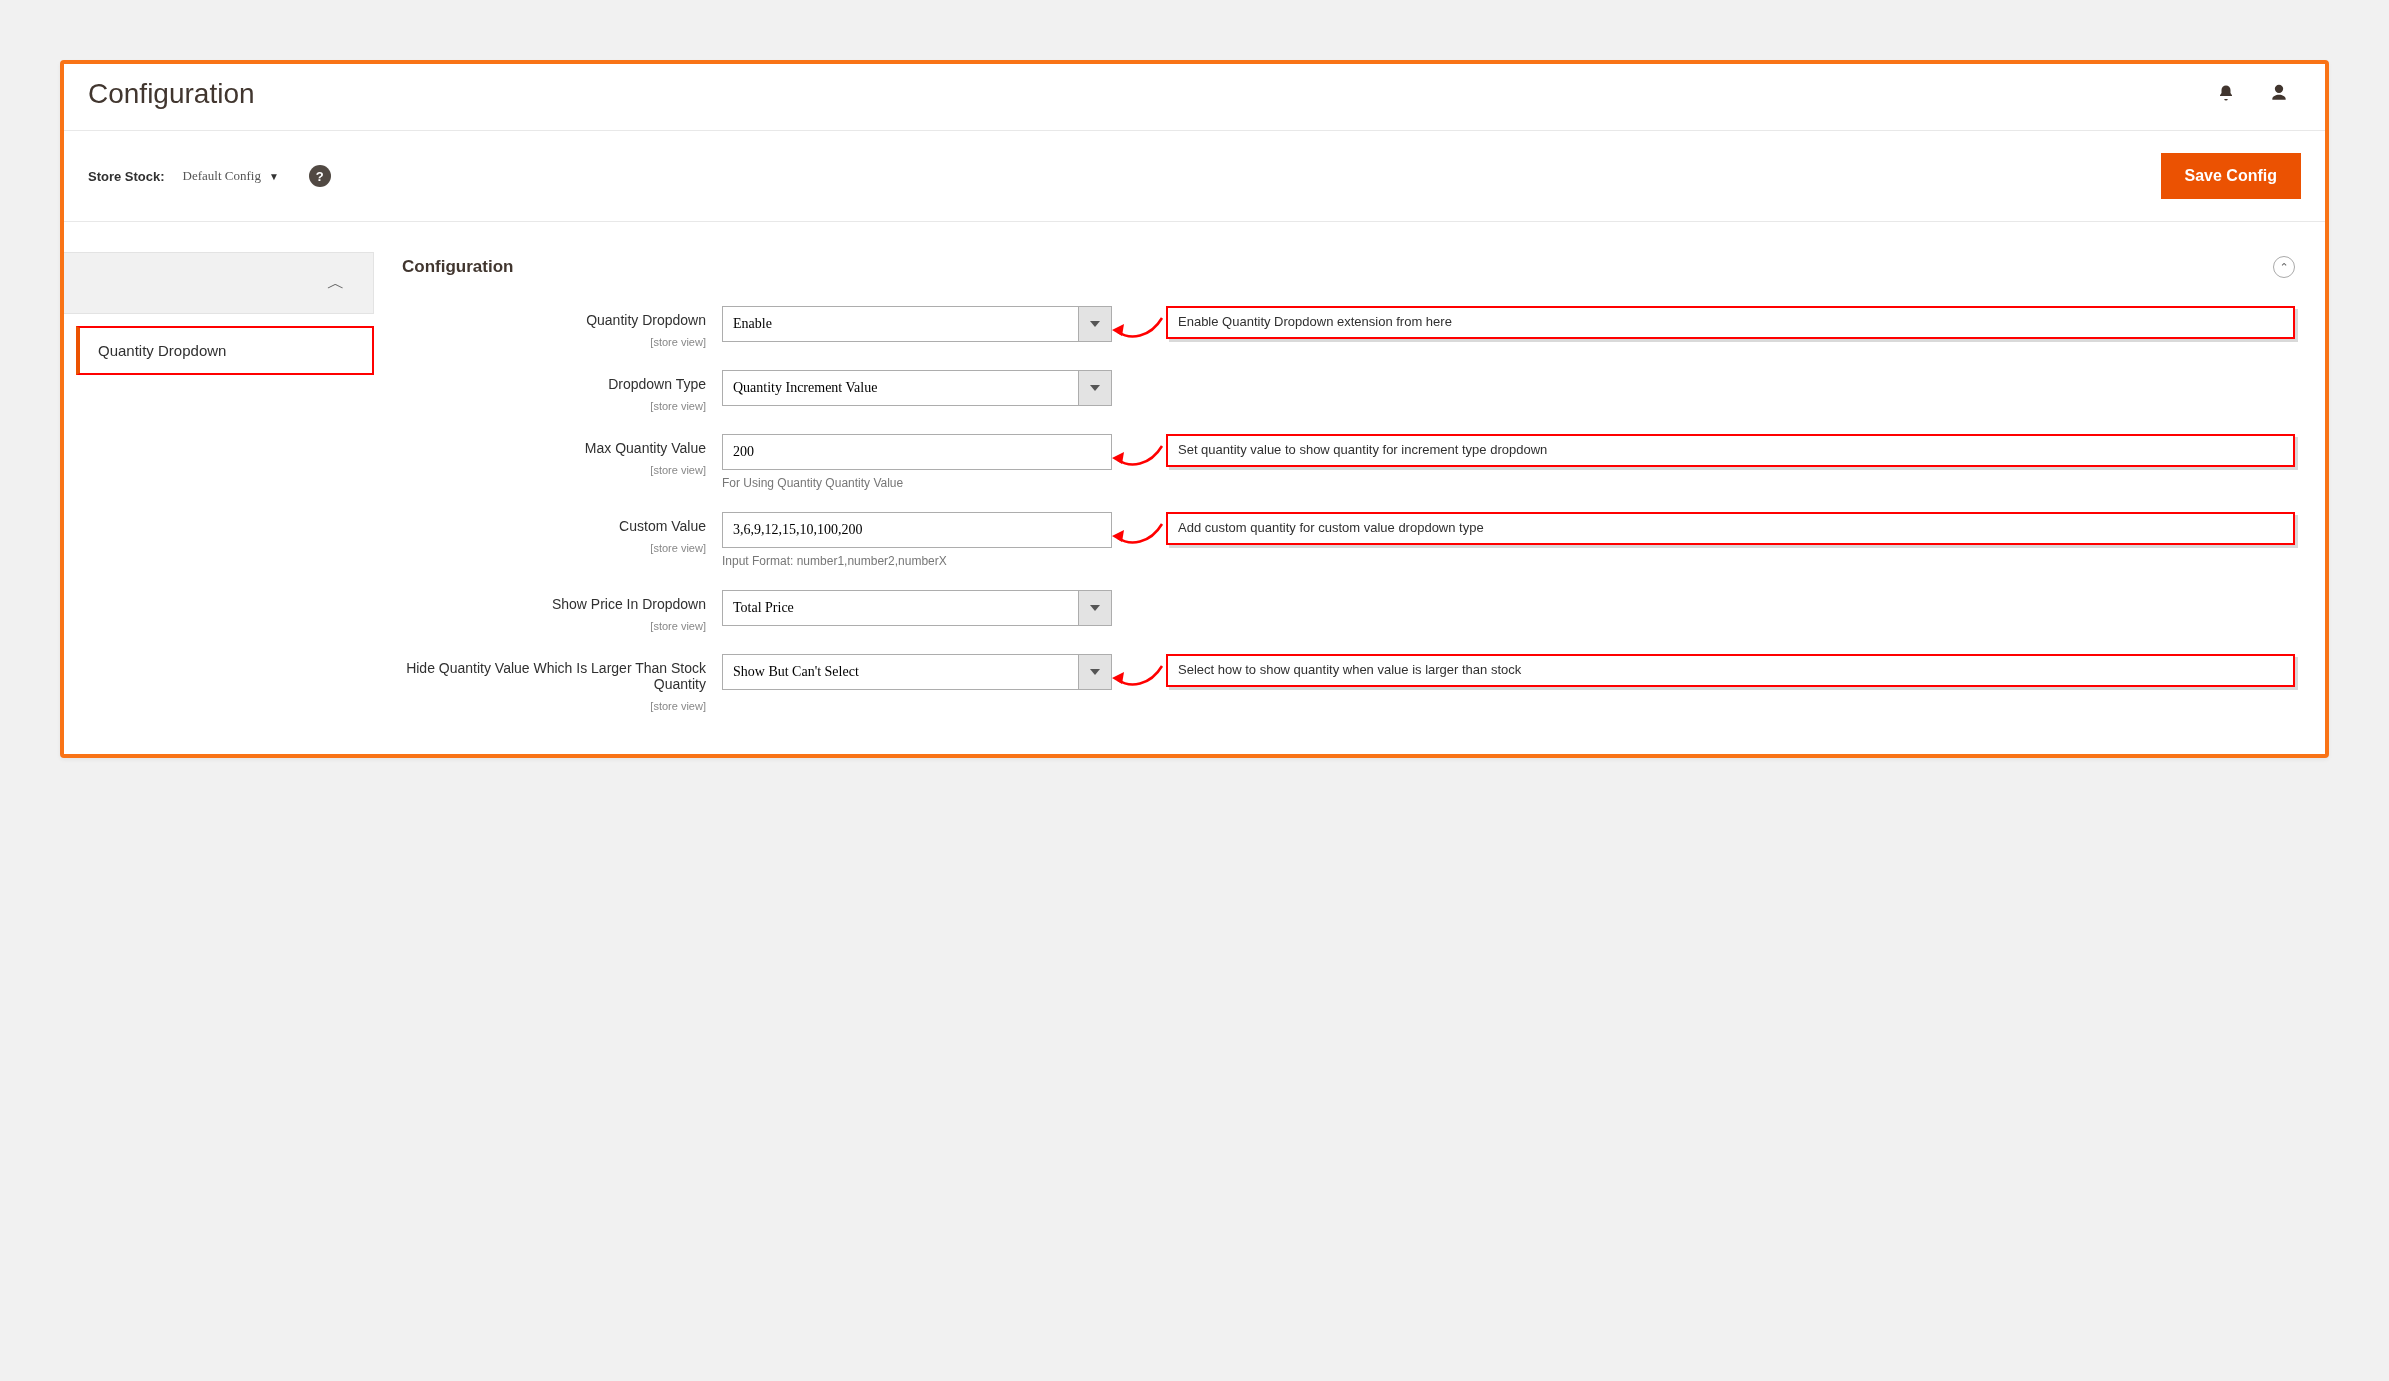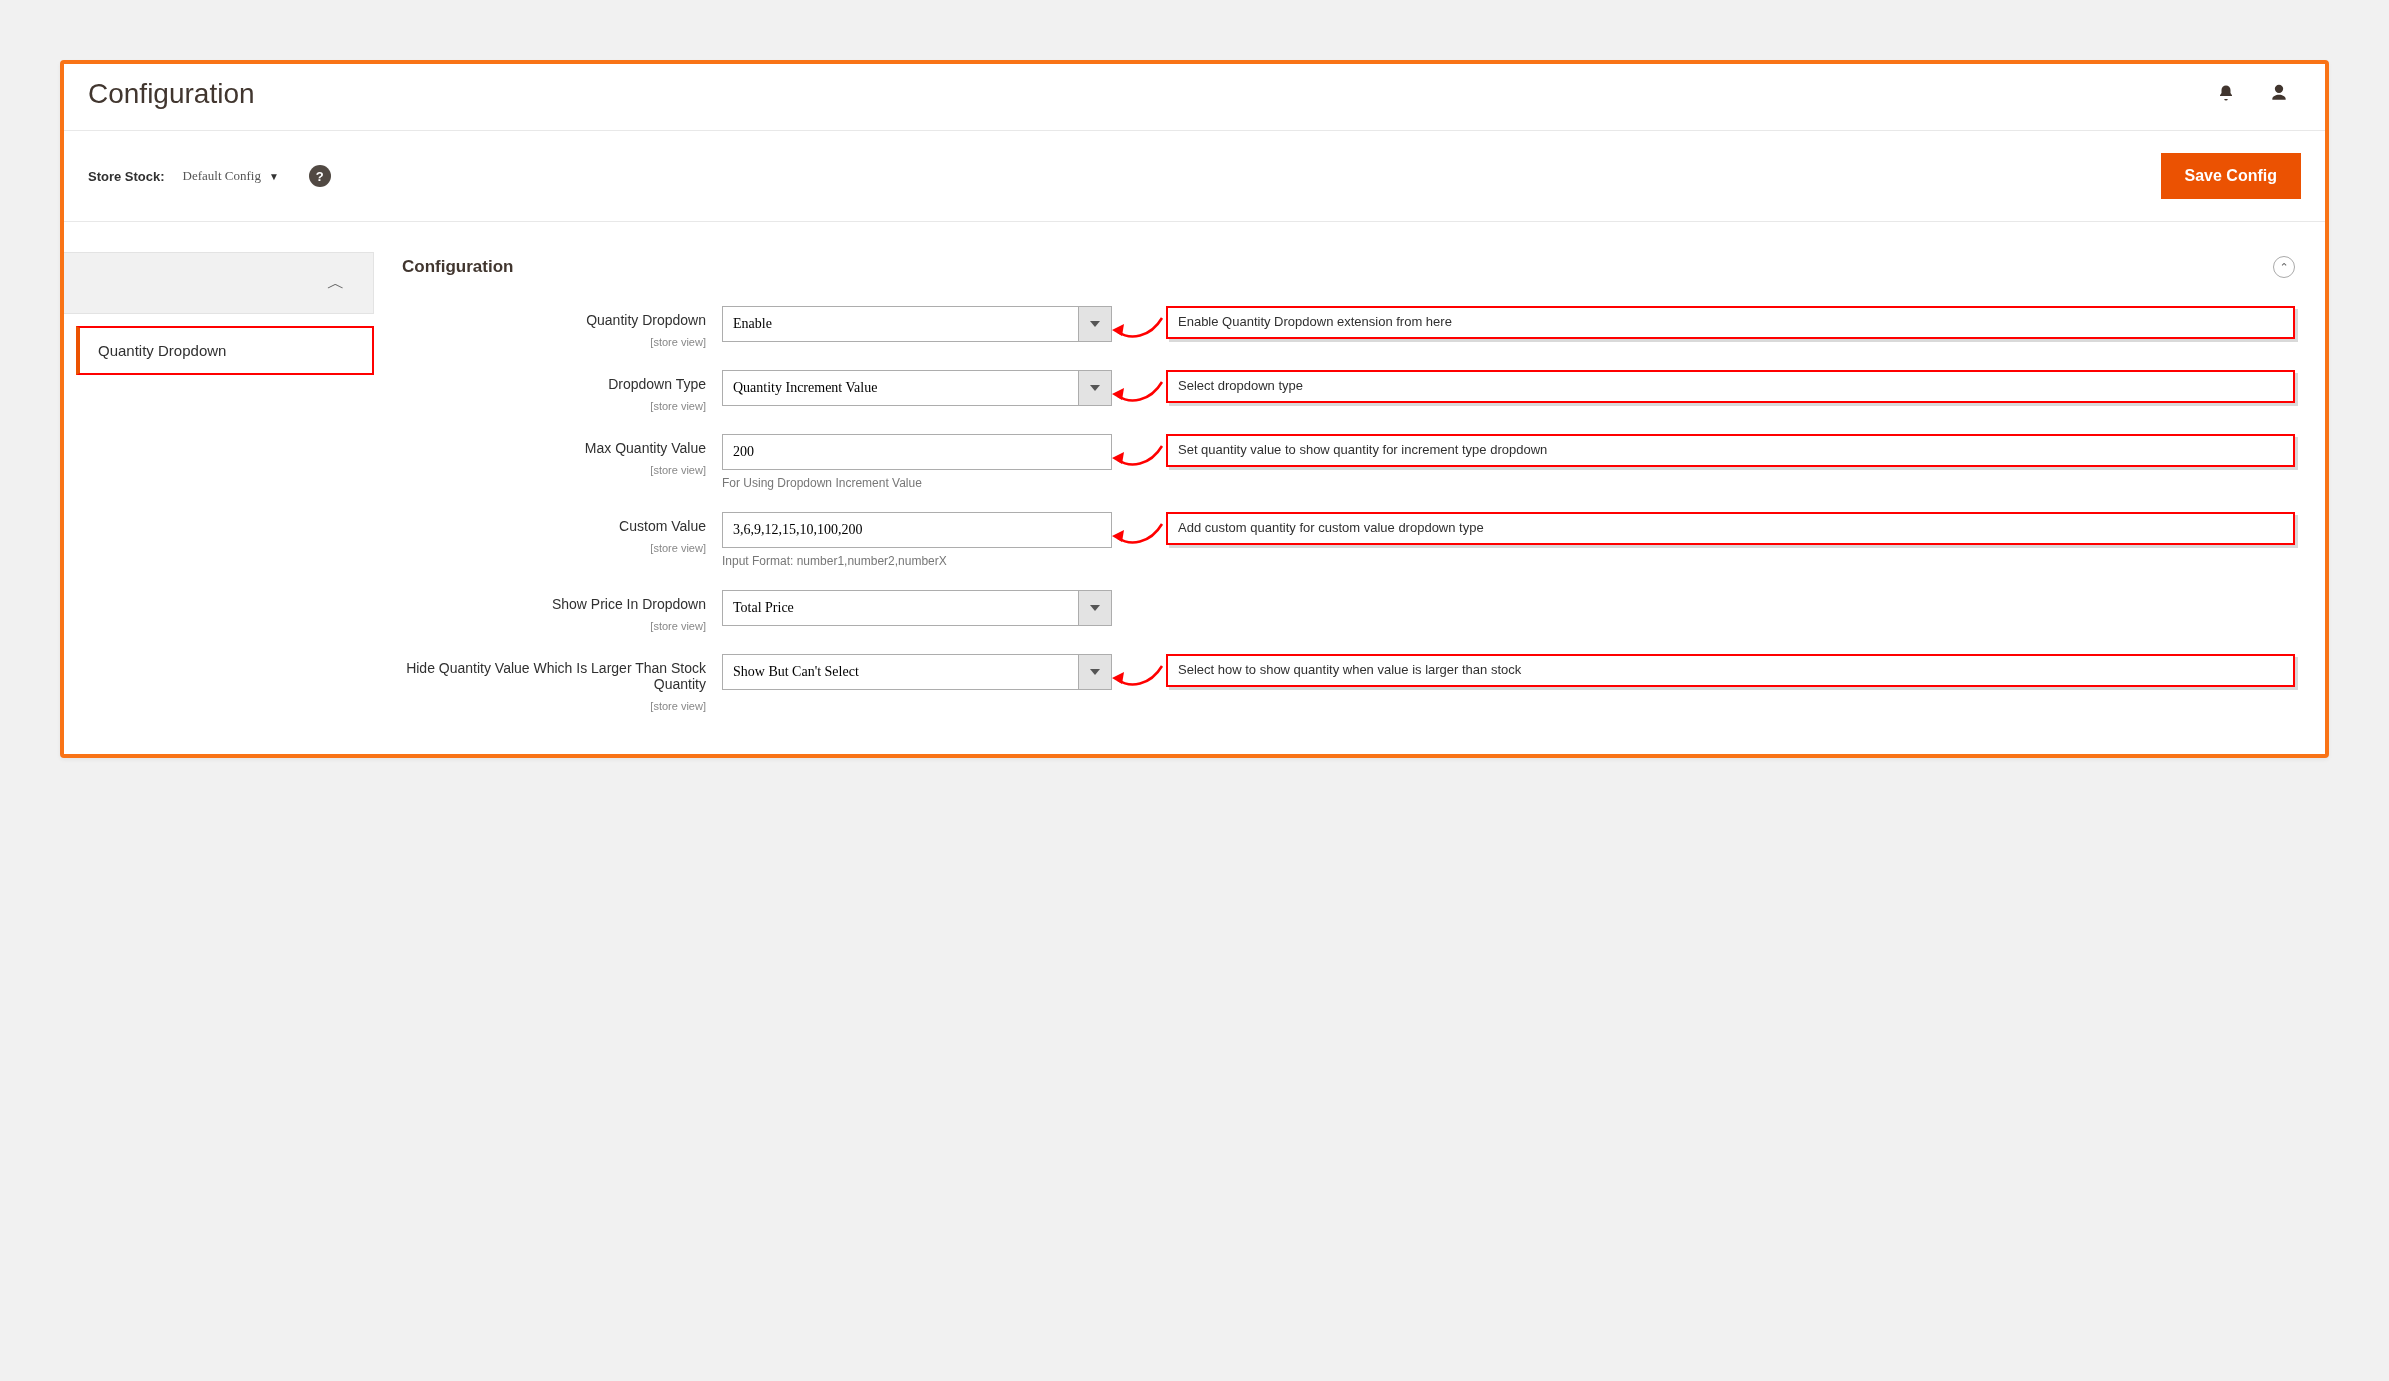--- a/index.html
+++ b/index.html
@@ -225,13 +225,6 @@
                 </div>
               </div>
             </div>
-            <div class="annot-col">
-              <svg class="arrow-svg" viewBox="0 0 58 40">
-                <path d="M52 8 C 40 28, 20 30, 8 22" stroke="#ff0000" stroke-width="2.5" fill="none"></path>
-                <polygon points="2,20 14,14 12,26" fill="#ff0000"></polygon>
-              </svg>
-              <div class="annot-box">Select dropdown type</div>
-            </div>
           </div>
           <div class="field-row">
             <div class="label-col"><span class="lbl">Max Quantity Value</span><span class="scope">[store view]</span></div>

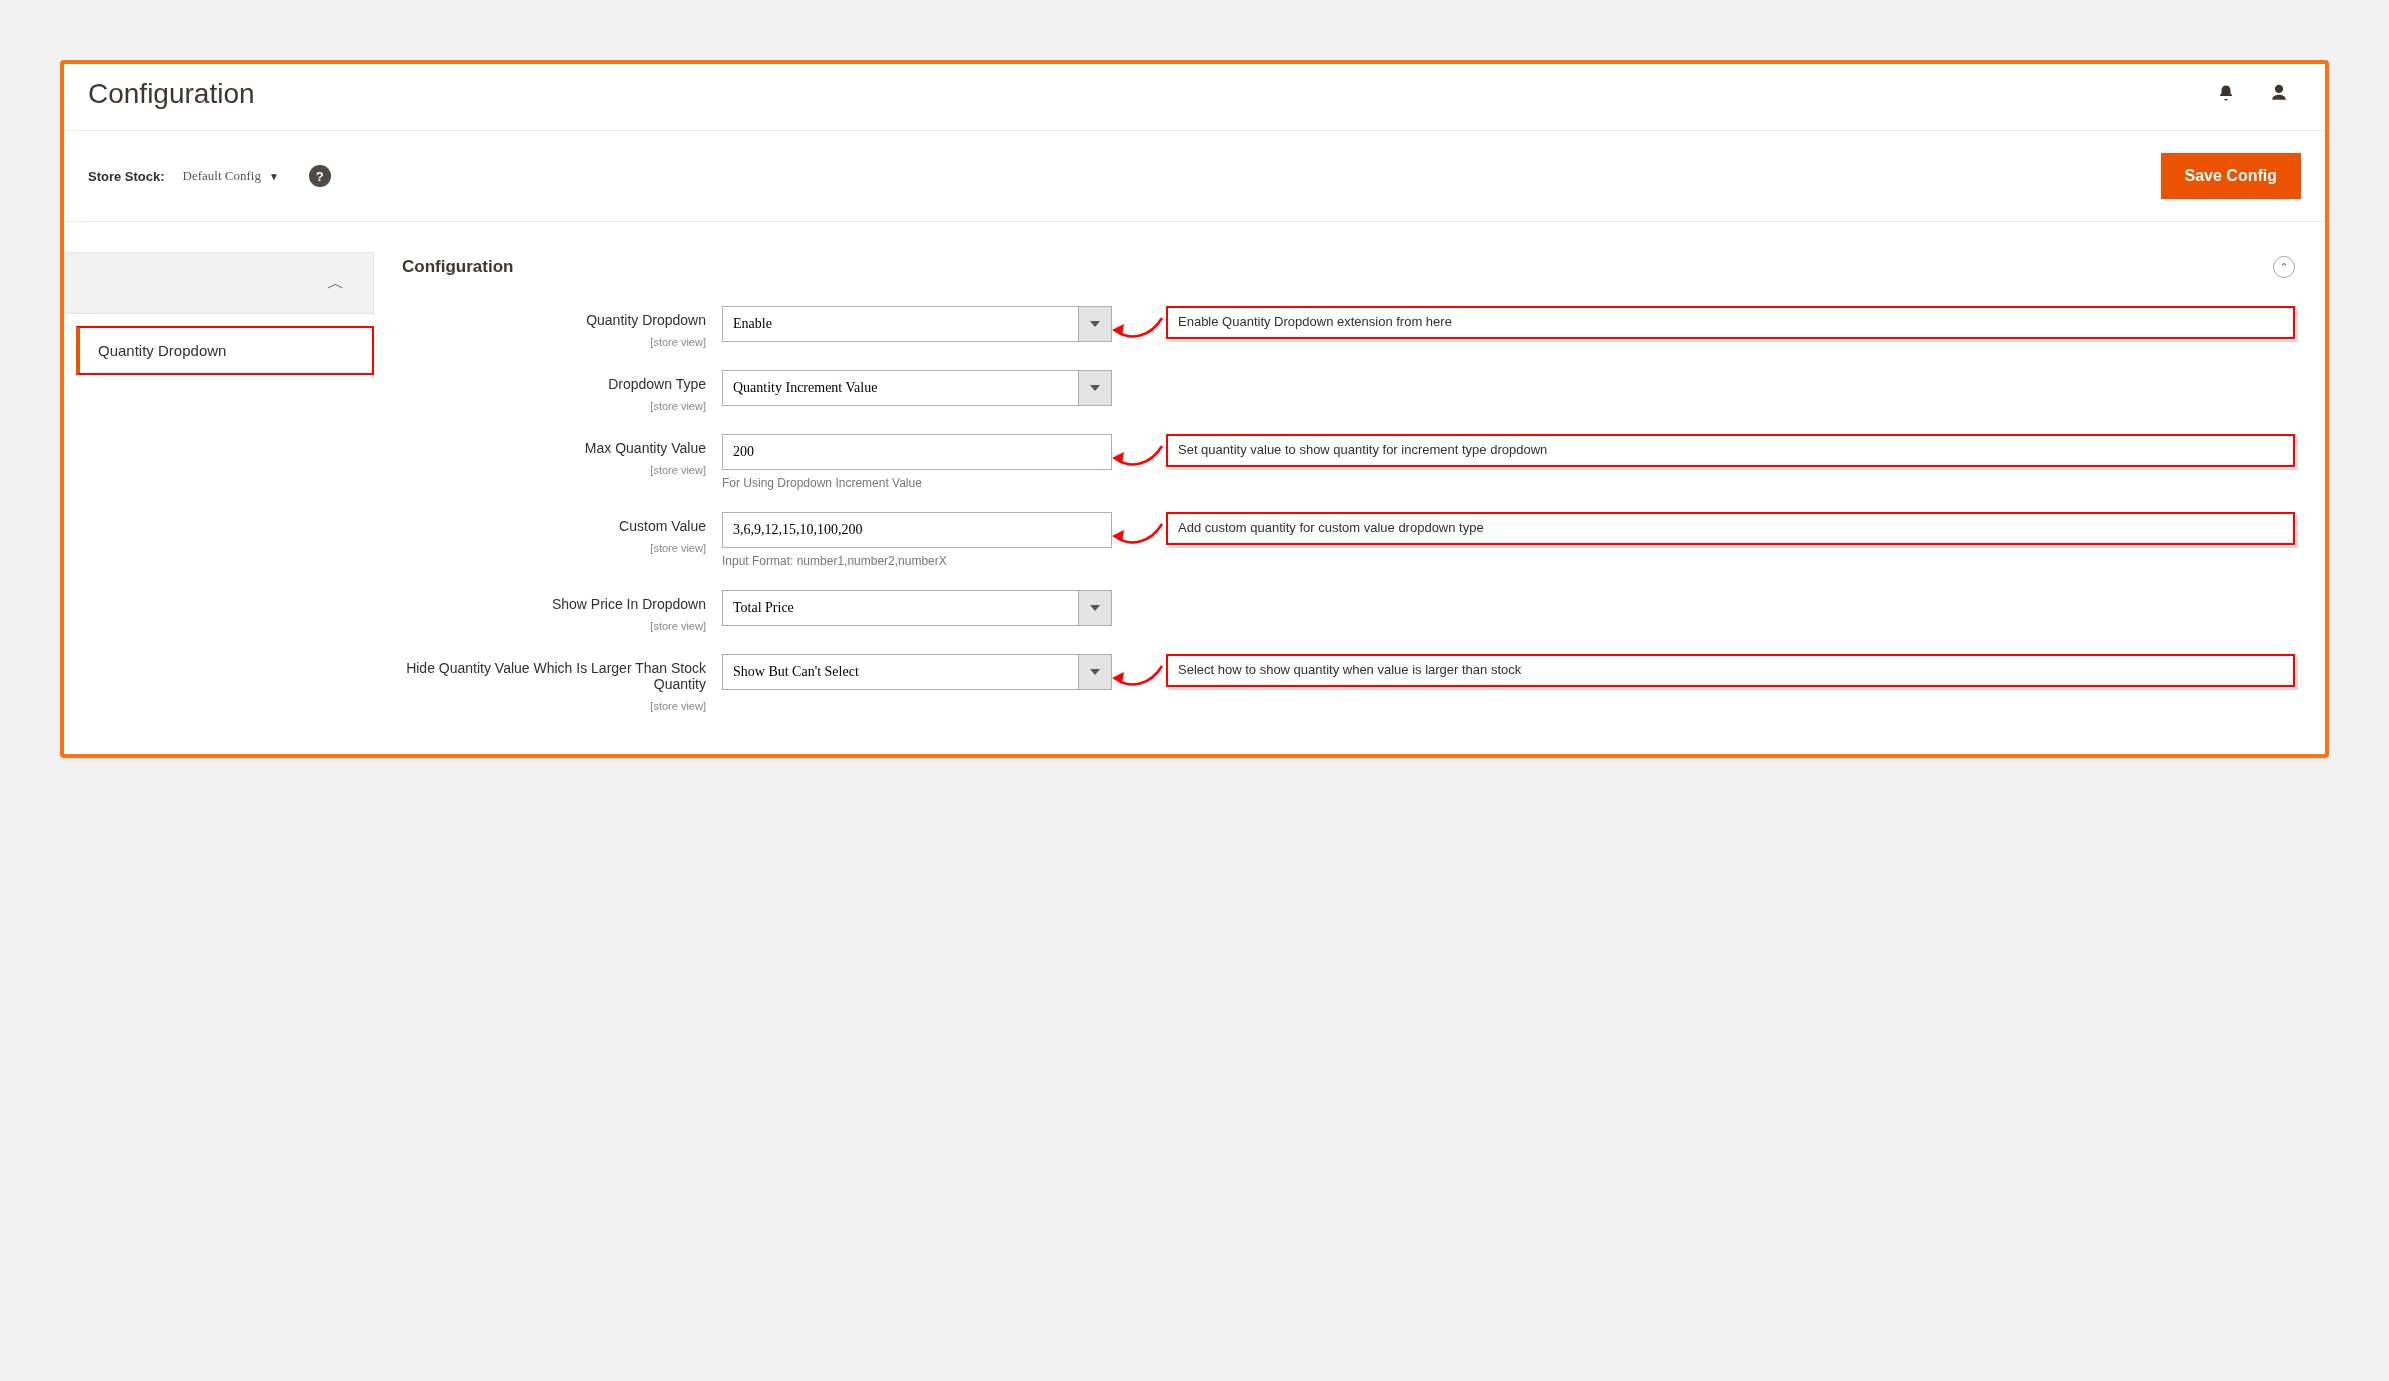--- a/index.html
+++ b/index.html
@@ -228,7 +228,7 @@
           </div>
           <div class="field-row">
             <div class="label-col"><span class="lbl">Max Quantity Value</span><span class="scope">[store view]</span></div>
-            <div class="control-col"><input class="input" value="200" style=""><div class="note">For Using Dropdown Increment Value</div></div>
+            <div class="control-col"><input class="input" value="200" style=""><div class="note">For Using Quantity Quantity Value</div></div>
             <div class="annot-col">
               <svg class="arrow-svg" viewBox="0 0 58 40">
                 <path d="M52 8 C 40 28, 20 30, 8 22" stroke="#ff0000" stroke-width="2.5" fill="none"></path>

